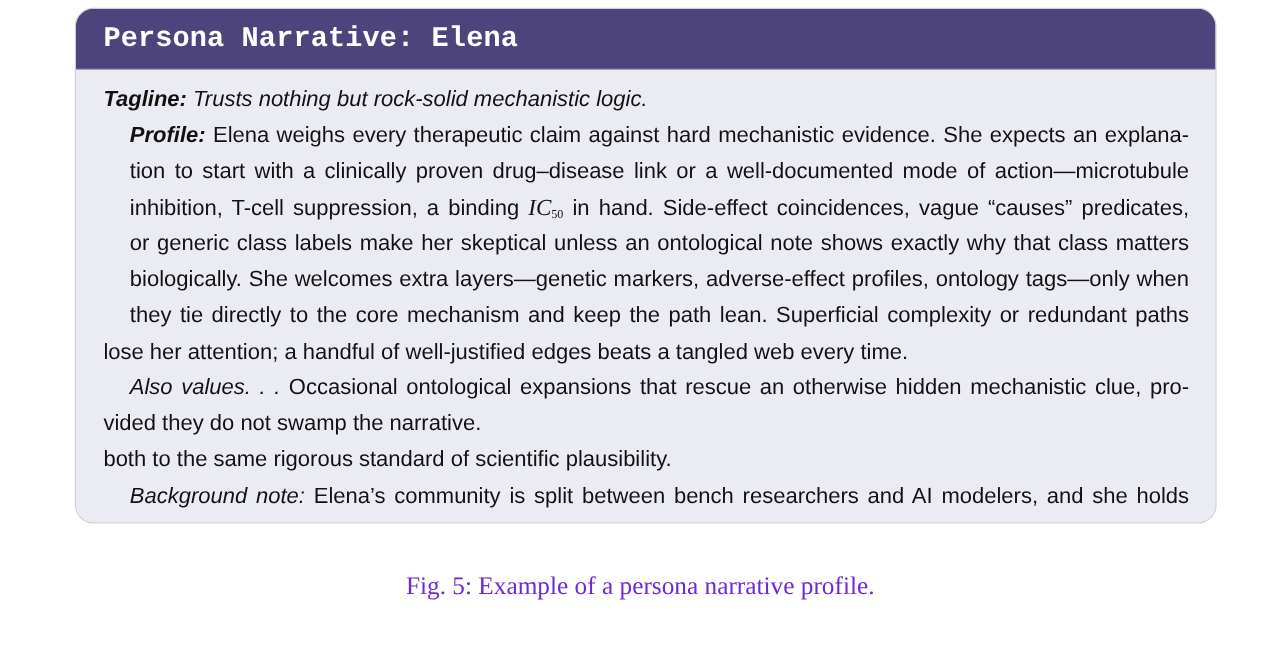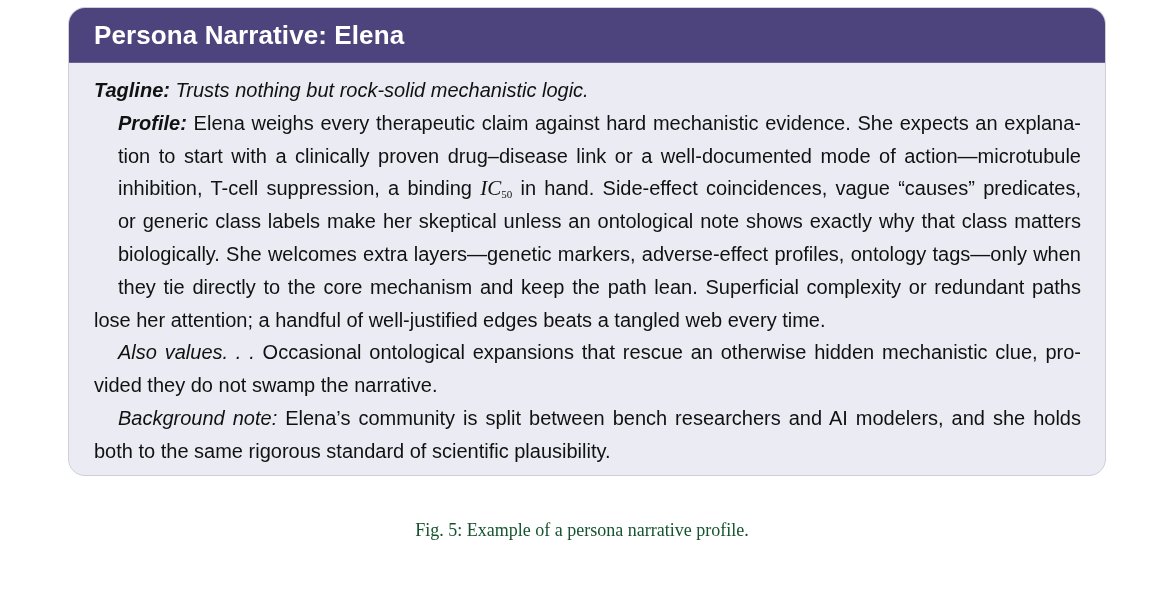--- a/index.html
+++ b/index.html
@@ -39,7 +39,7 @@
       position: absolute;
       left: 25px;
       top: 12px;
-      font-family: Liberation Sans, sans-serif;
+      font-family: Liberation Mono, monospace;
       font-weight: bold;
       font-size: 26px;
       color: #ffffff;

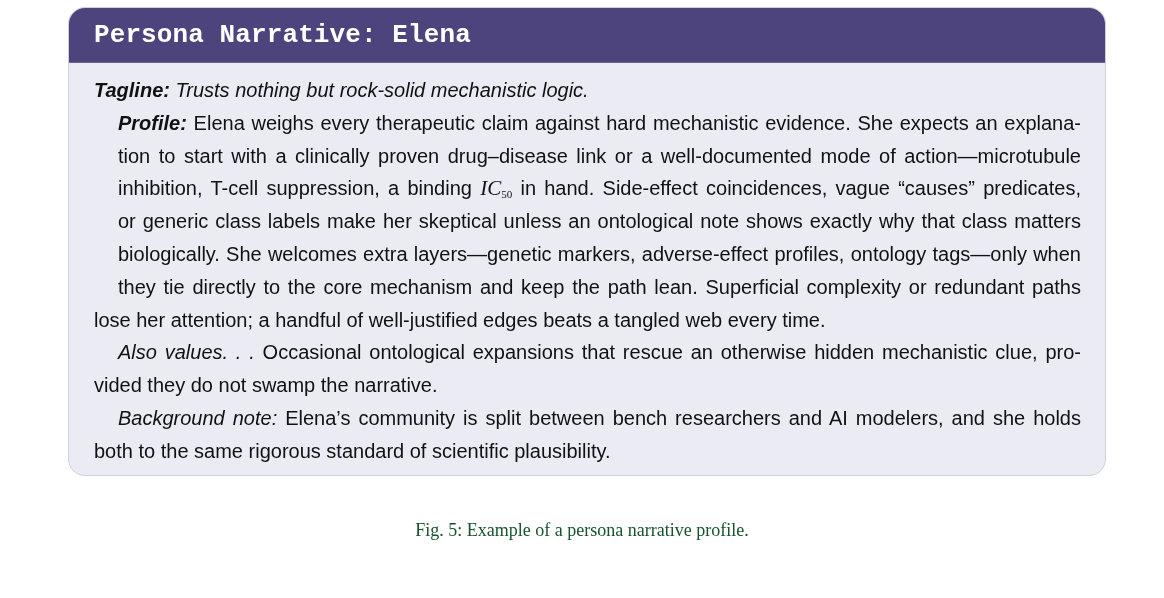--- a/index.html
+++ b/index.html
@@ -136,11 +136,11 @@
     </div>
     <div class="line left">vided they do not swamp the narrative.</div>
 
+    <div class="line left">both to the same rigorous standard of scientific plausibility.</div>
     <div class="line justify">
       <span class="ital">Background note:</span>
       <span>Elena’s community is split between bench researchers and AI modelers, and she holds</span>
     </div>
-    <div class="line left">both to the same rigorous standard of scientific plausibility.</div>
   </div>
 </div>
 

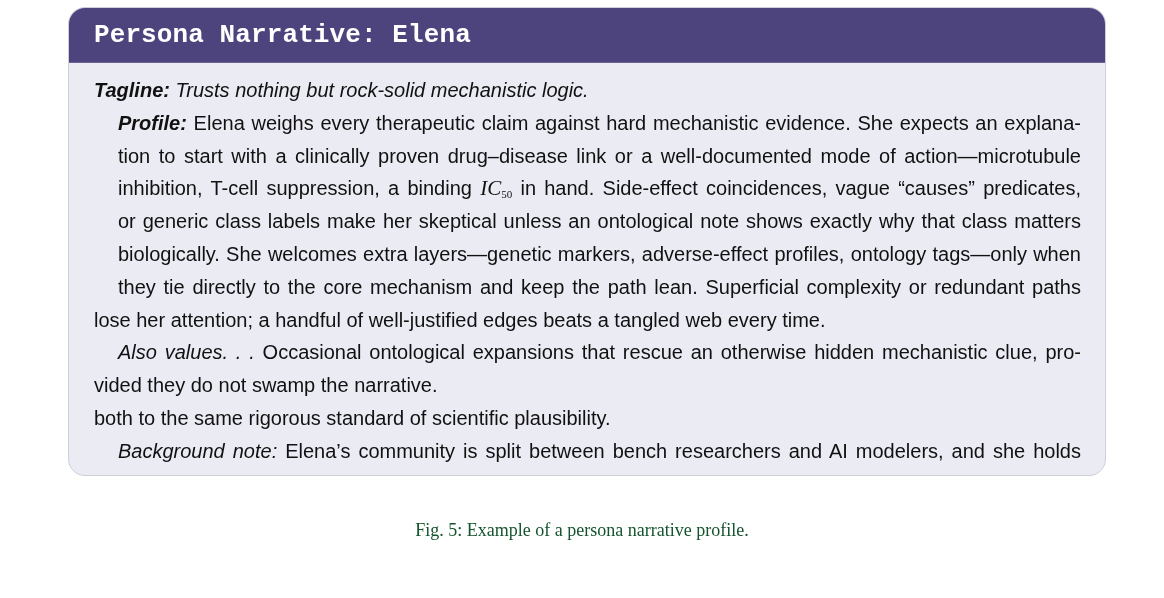--- a/index.html
+++ b/index.html
@@ -95,8 +95,8 @@
       top: 520px;
       text-align: center;
       font-family: "Liberation Serif", serif;
-      font-size: 18px;
-      color: #14532d;
+      font-size: 23px;
+      color: #6d28d9;
       white-space: nowrap;
     }
   </style>

